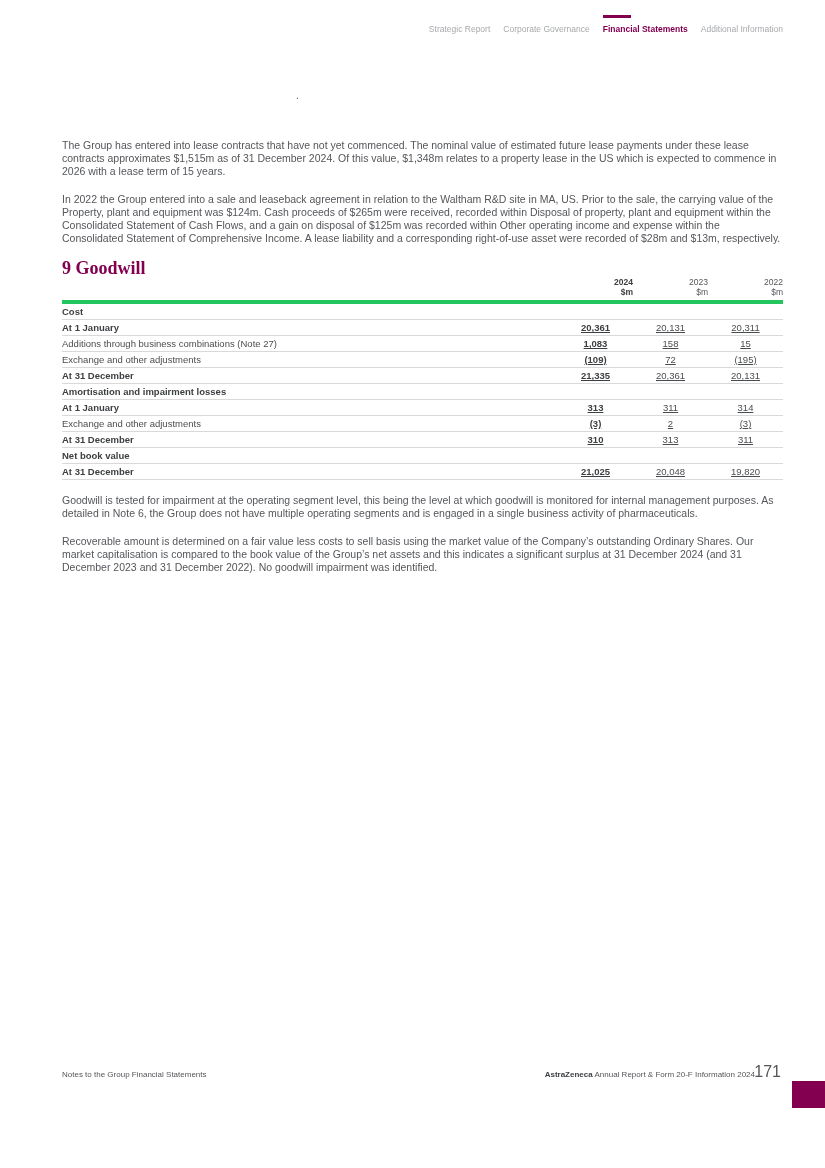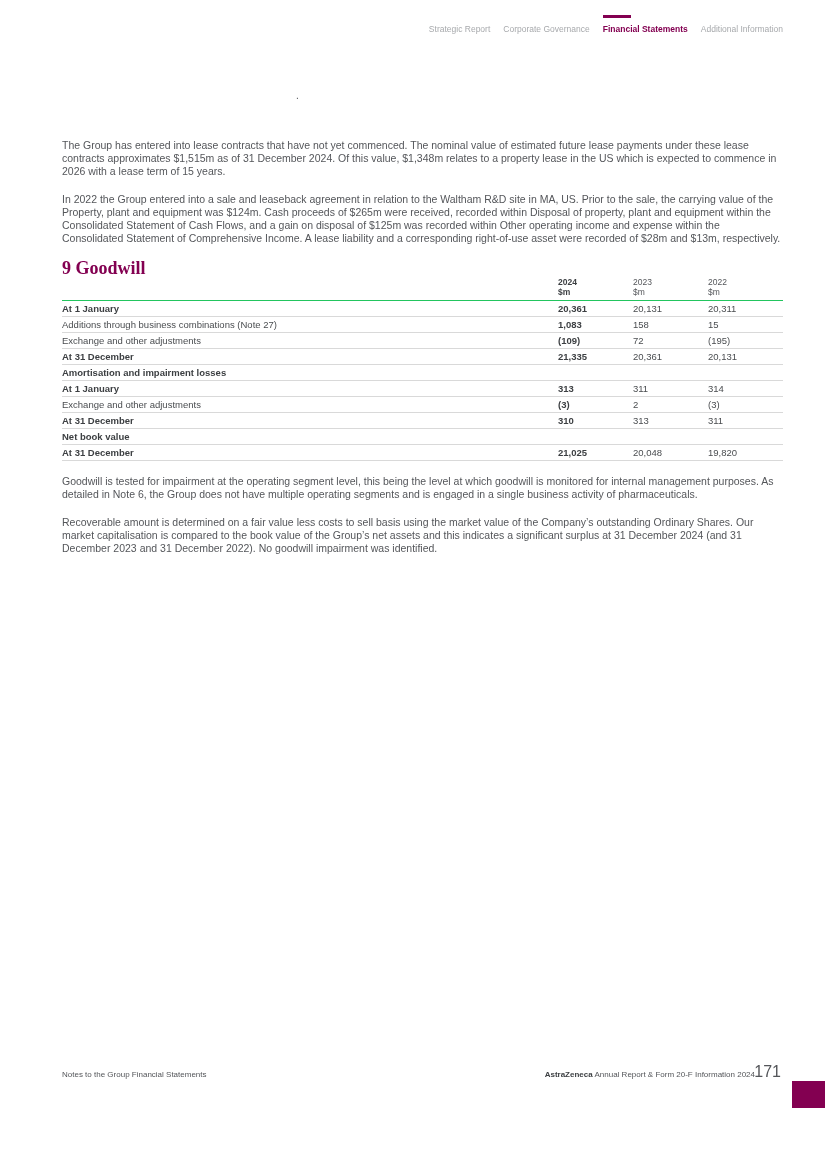--- a/index.html
+++ b/index.html
@@ -52,10 +52,10 @@
   }
   table.fin th, table.fin td{padding:0;}
   table.fin thead th{
-    vertical-align:bottom;text-align:left;
+    vertical-align:bottom;text-align:right;
     font-weight:normal;font-size:8.5px;line-height:9.5px;
     padding-bottom:3px;
-    border-bottom:1px solid #22c55e;
+    border-bottom:4px solid #22c55e;
     color:#54565a;
   }
   table.fin thead th.cur{font-weight:bold;color:#3c3f42;}

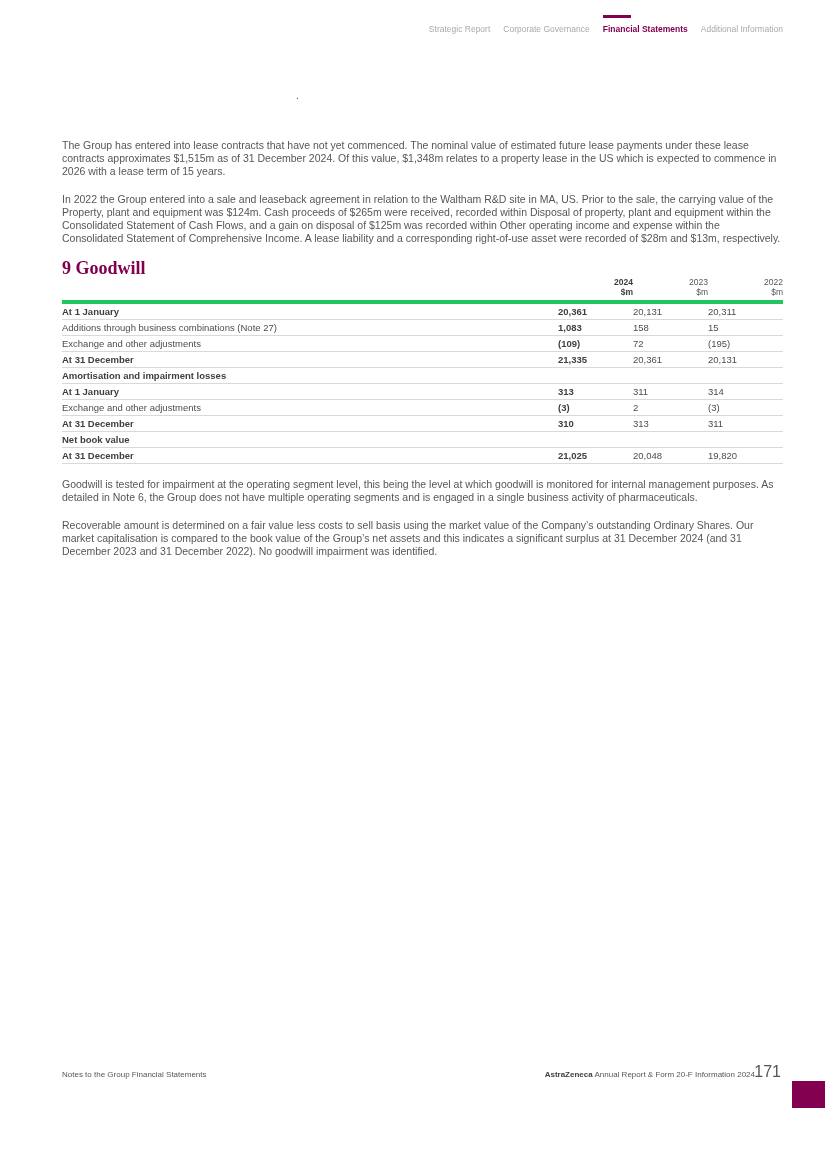--- a/index.html
+++ b/index.html
@@ -121,6 +121,12 @@
         </tr>
       </thead>
       <tbody>
+        <tr class="row-section">
+          <td class="label">Cost</td>
+          <td class="num cur"></td>
+          <td class="num"></td>
+          <td class="num"></td>
+        </tr>
         <tr class="row-bold">
           <td class="label">At 1 January</td>
           <td class="num cur">20,361</td>

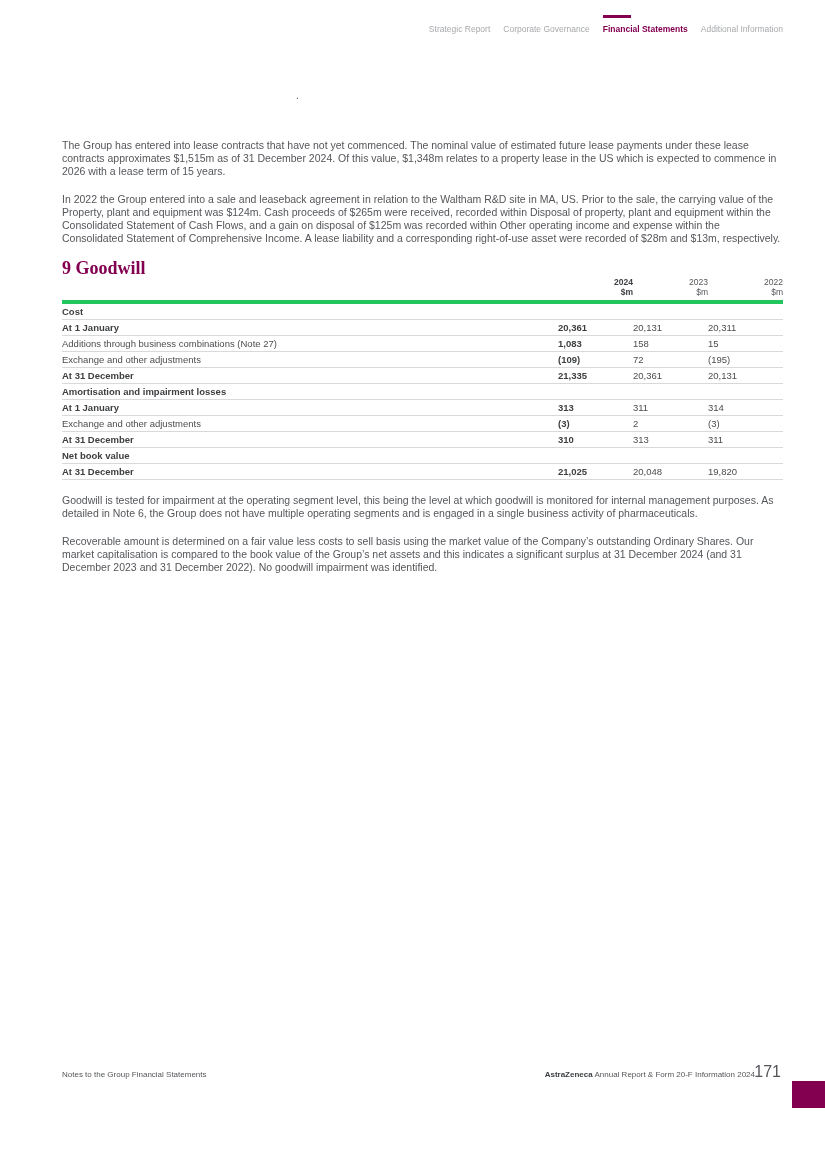--- a/index.html
+++ b/index.html
@@ -66,7 +66,7 @@
     vertical-align:middle;
   }
   table.fin td.label{text-align:left;}
-  table.fin td.num{text-align:left;width:75px;}
+  table.fin td.num{text-align:center;width:75px;text-decoration:underline;}
   table.fin tr.row-bold td.label,
   table.fin tr.row-section td.label{font-weight:bold;color:#3c3f42;}
   table.fin tbody td.cur{font-weight:bold;color:#3c3f42;}

